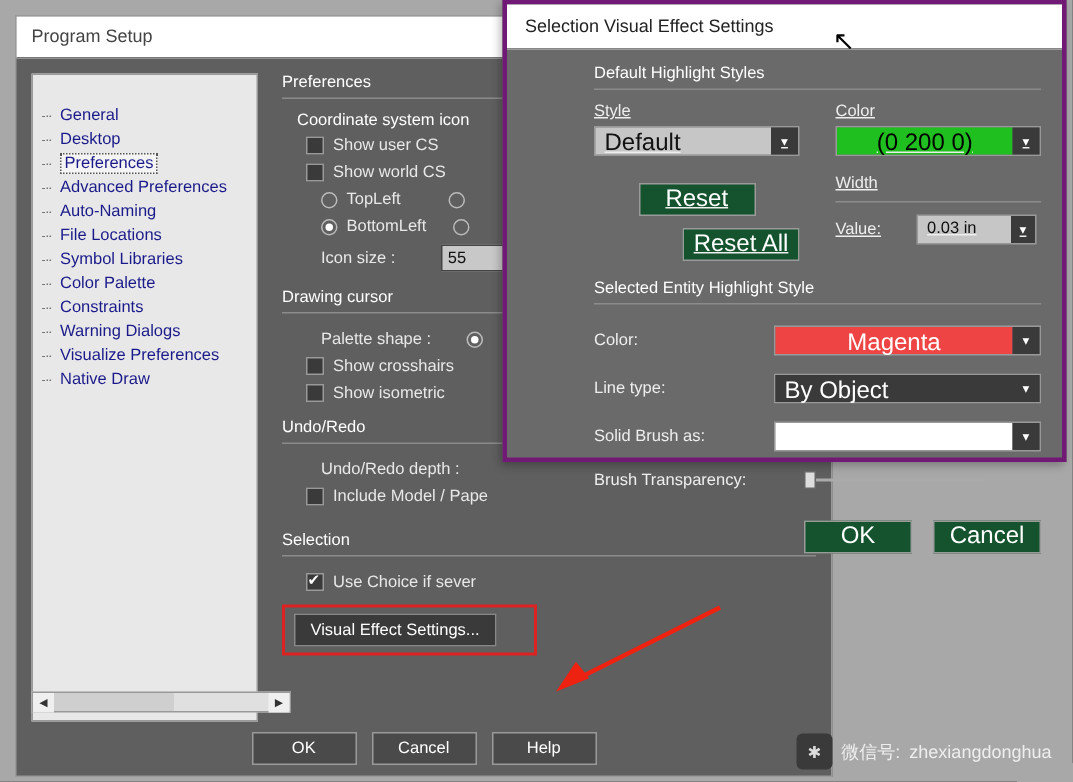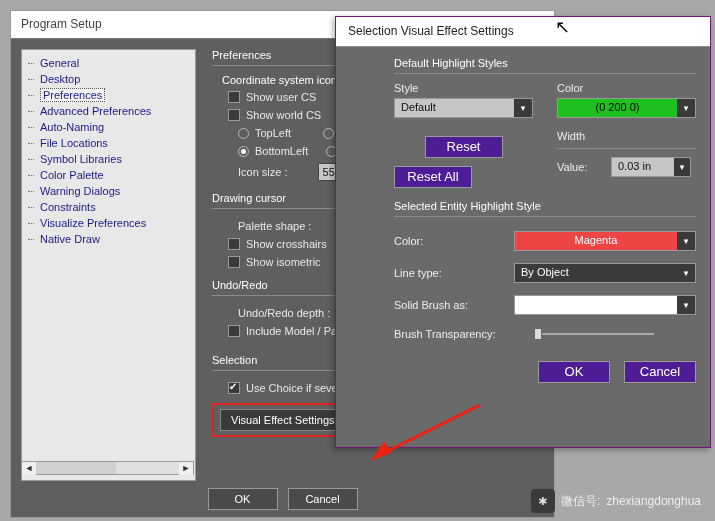--- a/index.html
+++ b/index.html
@@ -36,7 +36,7 @@
   .btn { min-width: 70px; height: 22px; background: #4a4a4a; border: 1px solid #9a9a9a; color: #fff; font-size: 11px; text-align: center; line-height: 20px; padding: 0 10px; cursor: default; }
 
   
-  .win-dialog { position: absolute; left: 335px; top: 16px; width: 376px; height: 432px; background: #6a6a6a; border: 1px solid #701a75; box-shadow: -2px 2px 6px rgba(0,0,0,0.3); }
+  .win-dialog { position: absolute; left: 335px; top: 0; width: 376px; height: 308px; background: #6a6a6a; border: 3px solid #701a75; box-shadow: -2px 2px 6px rgba(0,0,0,0.3); }
   .win-dialog .titlebar { height: 30px; background: #fff; color: #222; font-size: 12px; padding: 7px 12px; border-bottom: 1px solid #888; }
   .dialog-body { padding: 10px 14px 0 14px; color: #eee; font-size: 11px; margin-left: 44px; }
   .dlg-2col { display: flex; gap: 24px; }

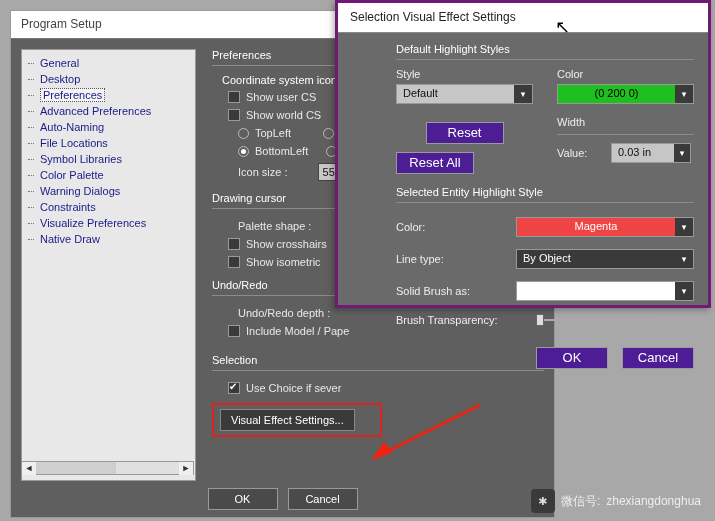--- a/index.html
+++ b/index.html
@@ -9,7 +9,7 @@
   .win-setup { position: absolute; left: 10px; top: 10px; width: 545px; height: 508px; background: #5f5f5f; border: 1px solid #999; }
   .win-setup .titlebar { height: 28px; background: #fff; color: #444; font-size: 12px; padding: 6px 10px; border-bottom: 1px solid #777; }
   .setup-body { display: flex; height: calc(100% - 28px - 36px); }
-  .tree-pane { width: 175px; background: #e8e8e8; margin: 10px 6px 0 10px; padding: 5px 4px; border: 1px solid #999; overflow: hidden; position: relative; }
+  .tree-pane { width: 151px; background: #e8e8e8; margin: 10px 6px 0 10px; padding: 19px 4px; border: 1px solid #999; overflow: hidden; position: relative; }
   .tree-item { font-size: 11px; color: #1a1a8a; padding: 2px 2px 2px 14px; position: relative; white-space: nowrap; cursor: default; }
   .tree-item::before { content: ""; position: absolute; left: 2px; top: 50%; width: 6px; height: 1px; border-top: 1px dotted #777; }
   .tree-item.selected span { border: 1px dotted #555; background: #f4f4f4; padding: 0 2px; }

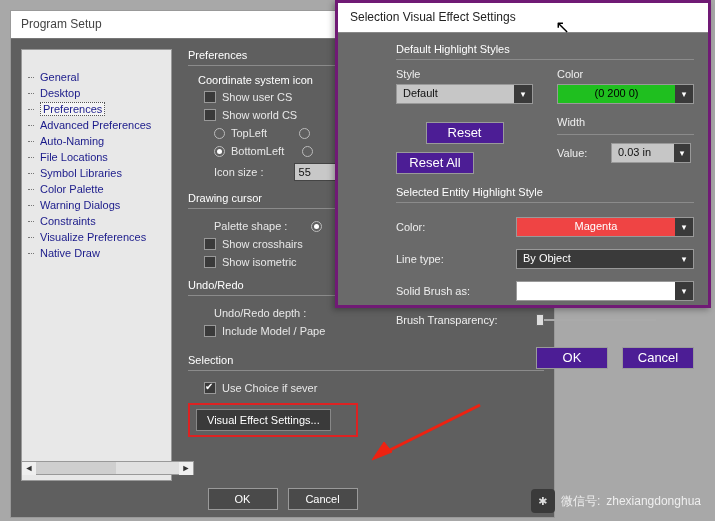--- a/index.html
+++ b/index.html
@@ -39,7 +39,7 @@
   .win-dialog { position: absolute; left: 335px; top: 0; width: 376px; height: 308px; background: #6a6a6a; border: 3px solid #701a75; box-shadow: -2px 2px 6px rgba(0,0,0,0.3); }
   .win-dialog .titlebar { height: 30px; background: #fff; color: #222; font-size: 12px; padding: 7px 12px; border-bottom: 1px solid #888; }
   .dialog-body { padding: 10px 14px 0 14px; color: #eee; font-size: 11px; margin-left: 44px; }
-  .dlg-2col { display: flex; gap: 24px; }
+  .dlg-2col { display: flex; gap: 24px; text-decoration: underline; }
   .dlg-col { flex: 1; }
   .dlg-label { color: #eee; padding-bottom: 4px; }
   .select { display: flex; height: 20px; border: 1px solid #999; }

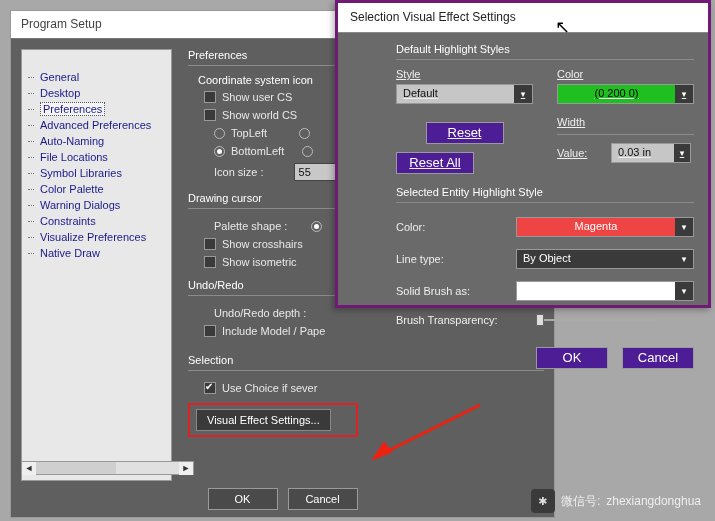--- a/index.html
+++ b/index.html
@@ -43,7 +43,7 @@
   .dlg-col { flex: 1; }
   .dlg-label { color: #eee; padding-bottom: 4px; }
   .select { display: flex; height: 20px; border: 1px solid #999; }
-  .select .val { flex: 1; background: #c6c6c6; color: #111; font-size: 11px; padding: 2px 6px; }
+  .select .val { flex: 1; background: #c6c6c6; color: #111; font-size: 16px; padding: 2px 6px; }
   .select .arr { width: 18px; background: #3a3a3a; color: #fff; text-align: center; font-size: 9px; line-height: 18px; }
   .select.green .val { background: #1fbf1f; color: #000; text-align: center; }
   .select.magenta .val { background: #ef4444; color: #fff; text-align: center; }

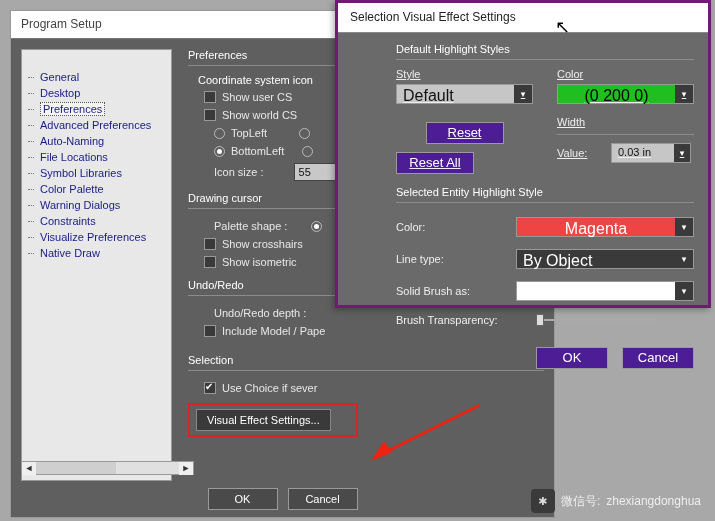--- a/index.html
+++ b/index.html
@@ -54,7 +54,7 @@
   .mini-field { width: 80px; height: 20px; border: 1px solid #999; display: flex; }
   .mini-field .val { flex: 1; background: #c6c6c6; color: #111; font-size: 11px; padding: 2px 6px; }
   .mini-field .arr { width: 16px; background: #3a3a3a; color: #fff; text-align: center; font-size: 9px; line-height: 18px; }
-  .btn-dark { min-width: 78px; height: 22px; background: #4c1d95; border: 1px solid #9a9a9a; color: #fff; font-size: 13px; text-align: center; line-height: 20px; cursor: default; }
+  .btn-dark { min-width: 78px; height: 22px; background: #14532d; border: 1px solid #9a9a9a; color: #fff; font-size: 16px; text-align: center; line-height: 20px; cursor: default; }
   .slider { position: relative; width: 120px; height: 14px; }
   .slider .track { position: absolute; left: 0; right: 0; top: 6px; height: 2px; background: #aaa; }
   .slider .thumb { position: absolute; left: 0; top: 1px; width: 8px; height: 12px; background: #ddd; border: 1px solid #666; }

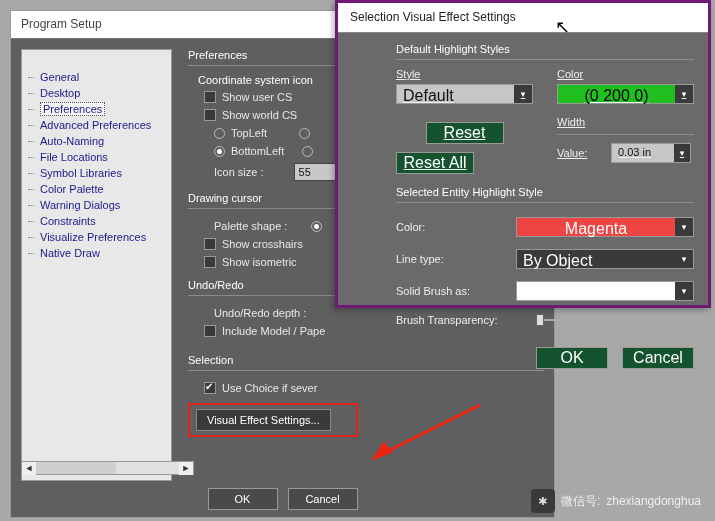--- a/index.html
+++ b/index.html
@@ -193,7 +193,7 @@
             <div class="btn-dark">Reset</div>
           </div>
         <div style="height:8px"></div>
-        <div style="display:flex;justify-content:flex-start">
+        <div style="display:flex;justify-content:flex-end">
             <div class="btn-dark">Reset All</div>
           </div>
       </div>

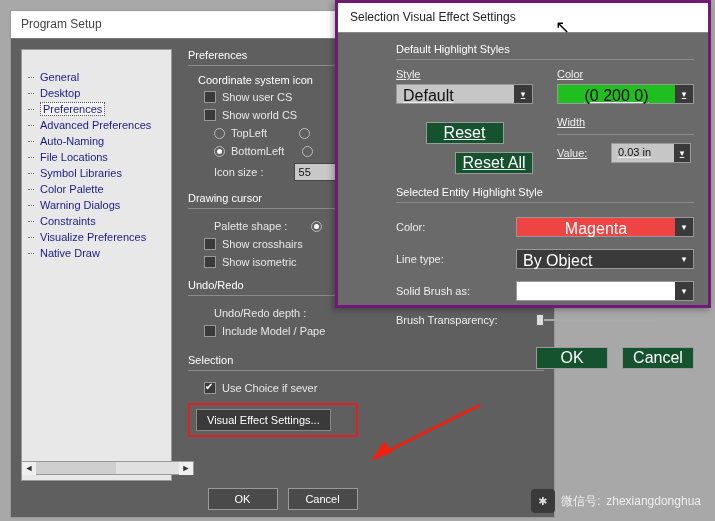--- a/index.html
+++ b/index.html
@@ -86,8 +86,8 @@
       <div class="tree-item"><span>File Locations</span></div>
       <div class="tree-item"><span>Symbol Libraries</span></div>
       <div class="tree-item"><span>Color Palette</span></div>
+      <div class="tree-item"><span>Constraints</span></div>
       <div class="tree-item"><span>Warning Dialogs</span></div>
-      <div class="tree-item"><span>Constraints</span></div>
       <div class="tree-item"><span>Visualize Preferences</span></div>
       <div class="tree-item"><span>Native Draw</span></div>
     </div>

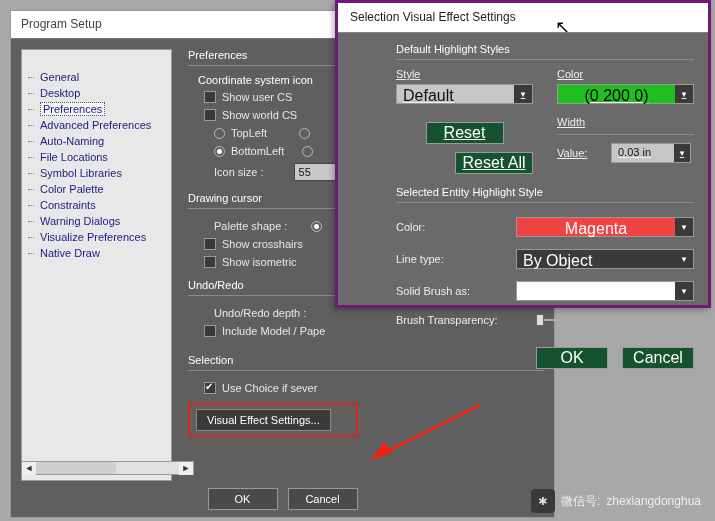--- a/index.html
+++ b/index.html
@@ -172,6 +172,7 @@
   <div class="setup-buttons">
     <div class="btn">OK</div>
     <div class="btn">Cancel</div>
+    <div class="btn">Help</div>
   </div>
 </div>
 

